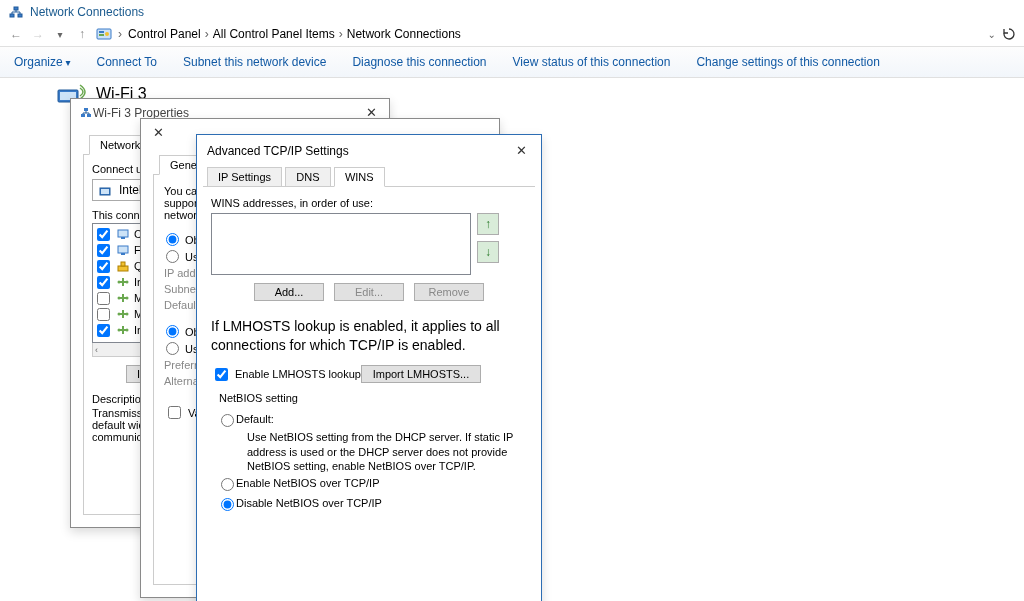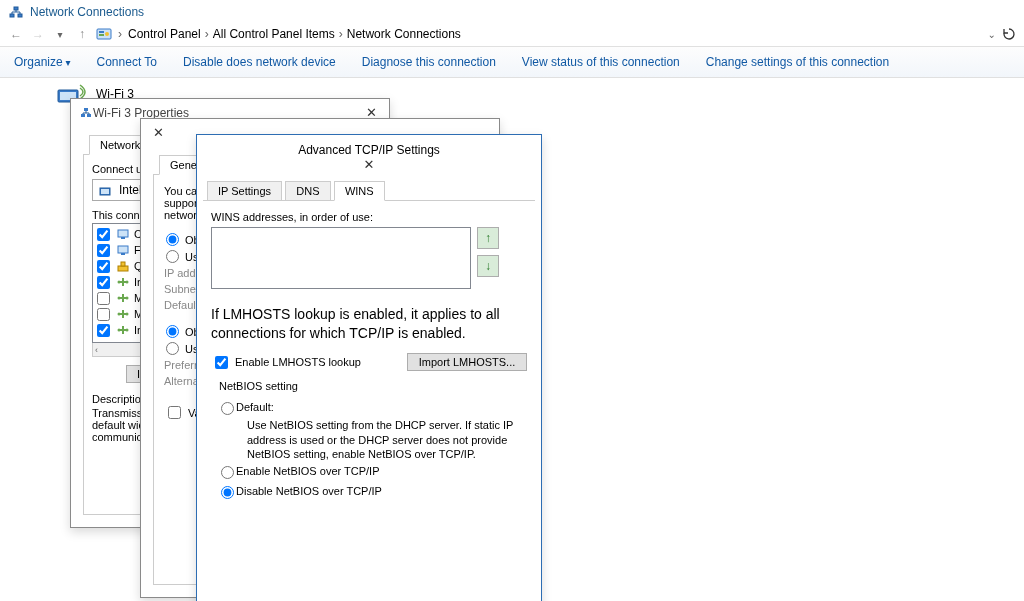--- a/index.html
+++ b/index.html
@@ -133,7 +133,7 @@
 <div class="toolbar">
   <span class="toolbar-item drop">Organize</span>
   <span class="toolbar-item">Connect To</span>
-  <span class="toolbar-item">Disable does network device</span>
+  <span class="toolbar-item">Subnet this network device</span>
   <span class="toolbar-item">Diagnose this connection</span>
   <span class="toolbar-item">View status of this connection</span>
   <span class="toolbar-item">Change settings of this connection</span>

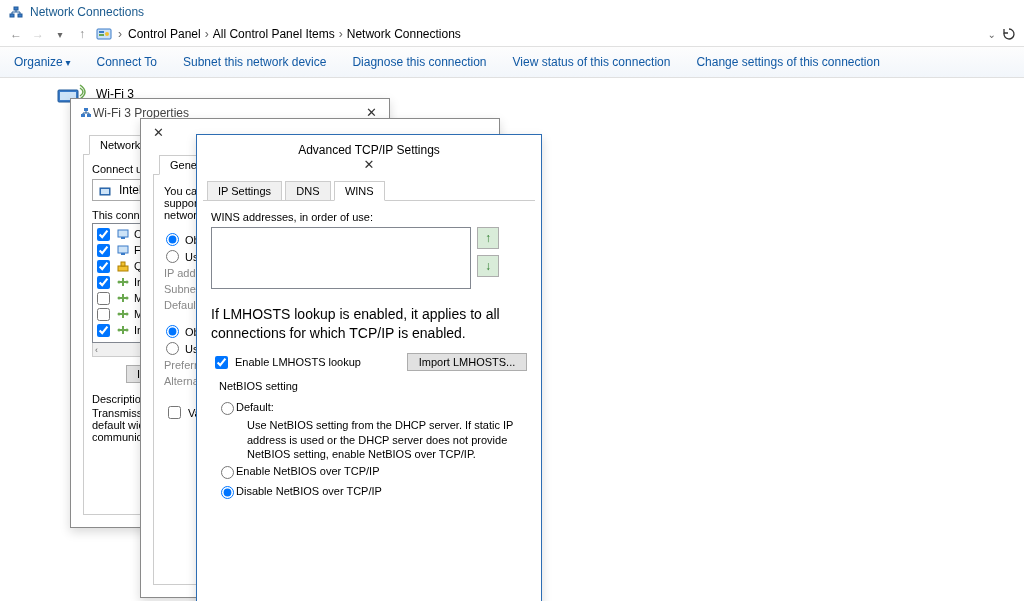--- a/index.html
+++ b/index.html
@@ -18,7 +18,7 @@
   .toolbar-item.drop::after { content:" ▾"; color:#1159a4; font-size:10px; }
   .content-area { position:relative; width:100%; height:520px; }
   .conn-tile { position:absolute; left:48px; top:0px; display:flex; align-items:center; gap:8px; padding:4px 8px; }
-  .conn-tile .lbl { font-size:12px;text-align:center; }
+  .conn-tile .lbl { font-size:16px;text-align:center; }
 
   
   .win { position:absolute; background:#fff; border:1px solid #8a8a8a; box-shadow:0 4px 10px rgba(0,0,0,0.15); }

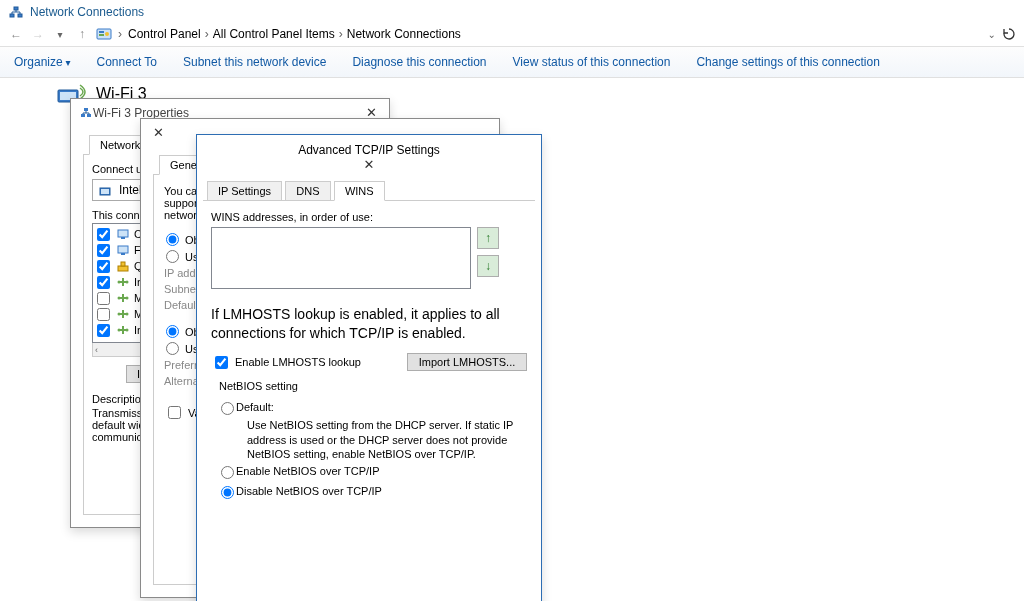--- a/index.html
+++ b/index.html
@@ -61,7 +61,7 @@
 
   
   #w3 { left:196px; top:56px; width:346px; height:518px; border:1px solid #2d6db3; }
-  #w3 .win-title { color:#000; font-size:12px; padding:8px 10px;flex-direction:column; }
+  #w3 .win-title { color:#000; font-size:12px; padding:8px 10px; }
   #w3 .tab-row { padding:0 4px; border-bottom:1px solid #ccc; margin:0 6px; }
   #w3 .tab { font-size:11px; }
   #w3 .inner { padding:10px 14px; }

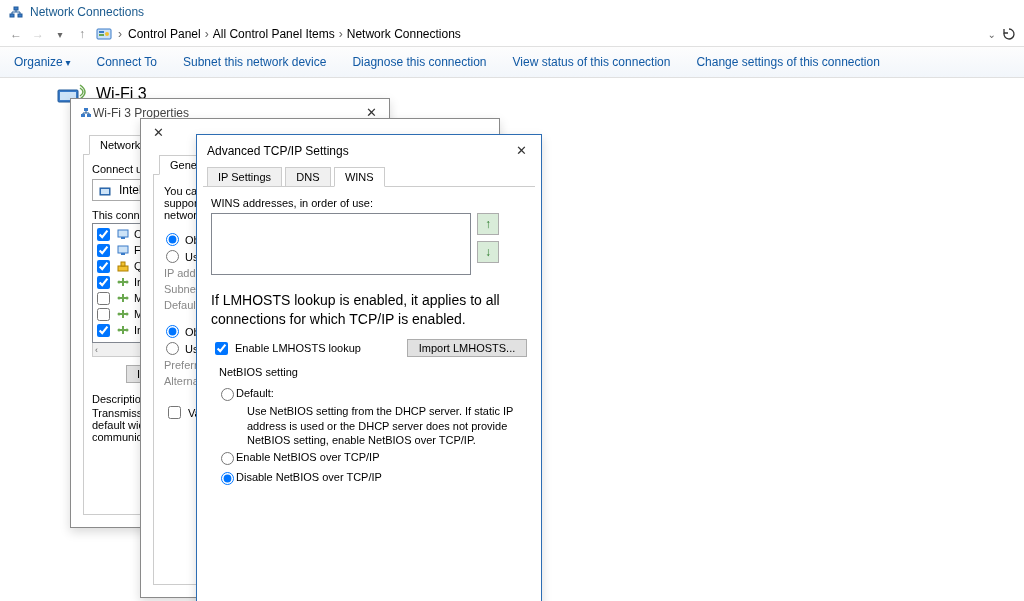--- a/index.html
+++ b/index.html
@@ -346,6 +346,11 @@
           </div>
         </div>
       </div>
+      <div class="wins-btn-row">
+        <span class="wbtn">Add...</span>
+        <span class="wbtn disabled">Edit...</span>
+        <span class="wbtn disabled">Remove</span>
+      </div>
       <div class="lmhosts-text">If LMHOSTS lookup is enabled, it applies to all connections for which TCP/IP is enabled.</div>
       <div class="lmhosts-row">
         <label class="radio-row">

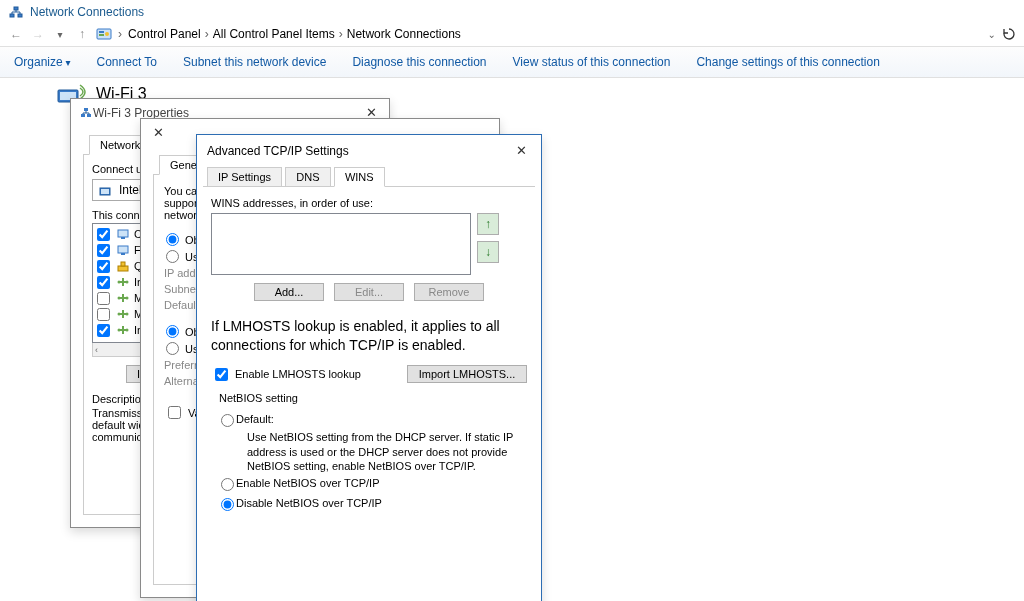--- a/index.html
+++ b/index.html
@@ -73,7 +73,7 @@
   .wins-btn-row { display:flex; gap:10px; justify-content:center; margin-top:8px; }
   .wins-btn-row .wbtn { min-width:70px; }
   .lmhosts-text { font-size:14px; margin-top:16px; line-height:1.35; }
-  .lmhosts-row { display:flex; align-items:center; justify-content:space-between; margin-top:8px; }
+  .lmhosts-row { display:flex; align-items:center; justify-content:flex-start; margin-top:8px; }
   .lmhosts-row .wbtn { min-width:120px; }
   .fieldset { margin-top:14px; position:relative; padding:10px 8px 8px 8px; }
   .fieldset .legend { position:absolute; top:-8px; left:4px; background:#fff; padding:0 4px; font-size:11px; }

